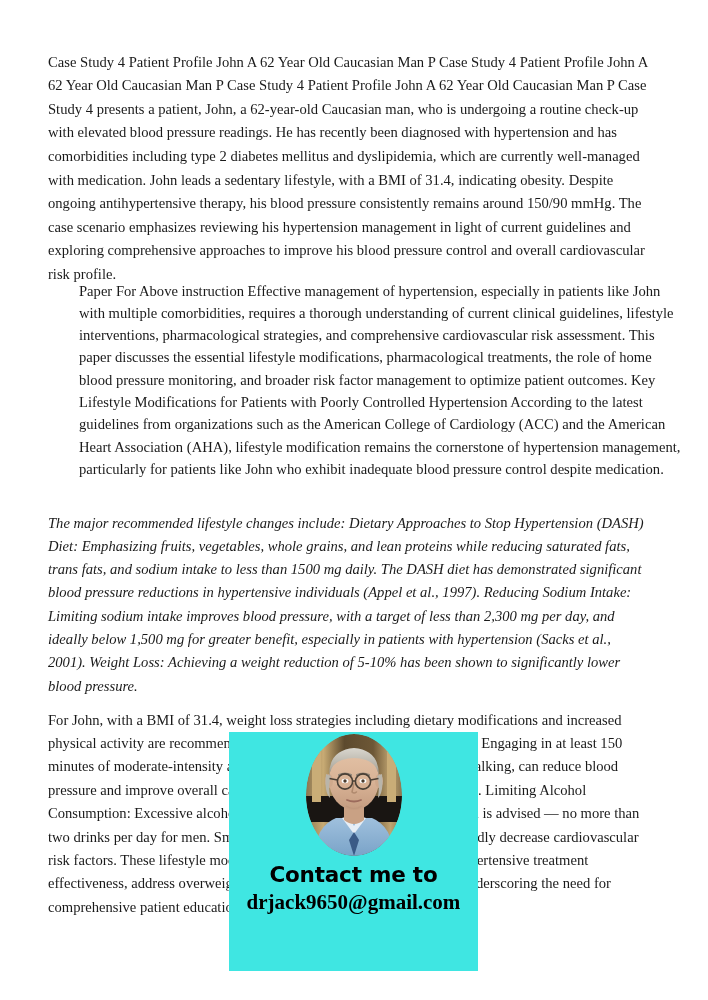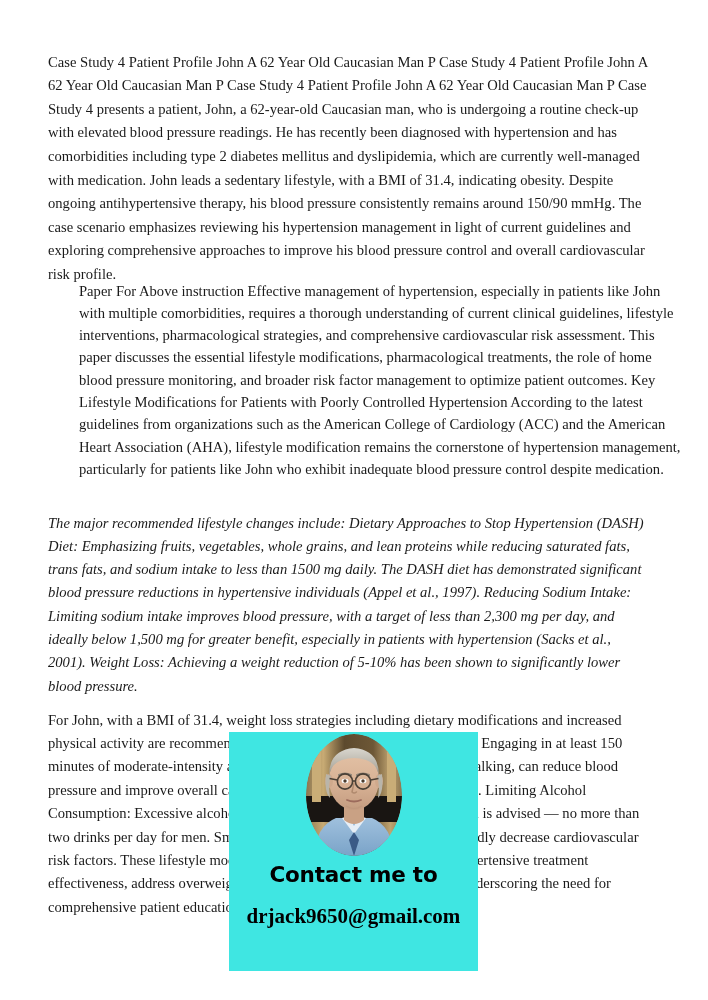--- a/index.html
+++ b/index.html
@@ -80,7 +80,7 @@
     color: #000000;
   }
   .contact-email {
-    margin-top: 16px;
+    margin-top: 2px;
     font-family: "Liberation Serif", "DejaVu Serif", serif;
     font-weight: bold;
     font-size: 21px;

